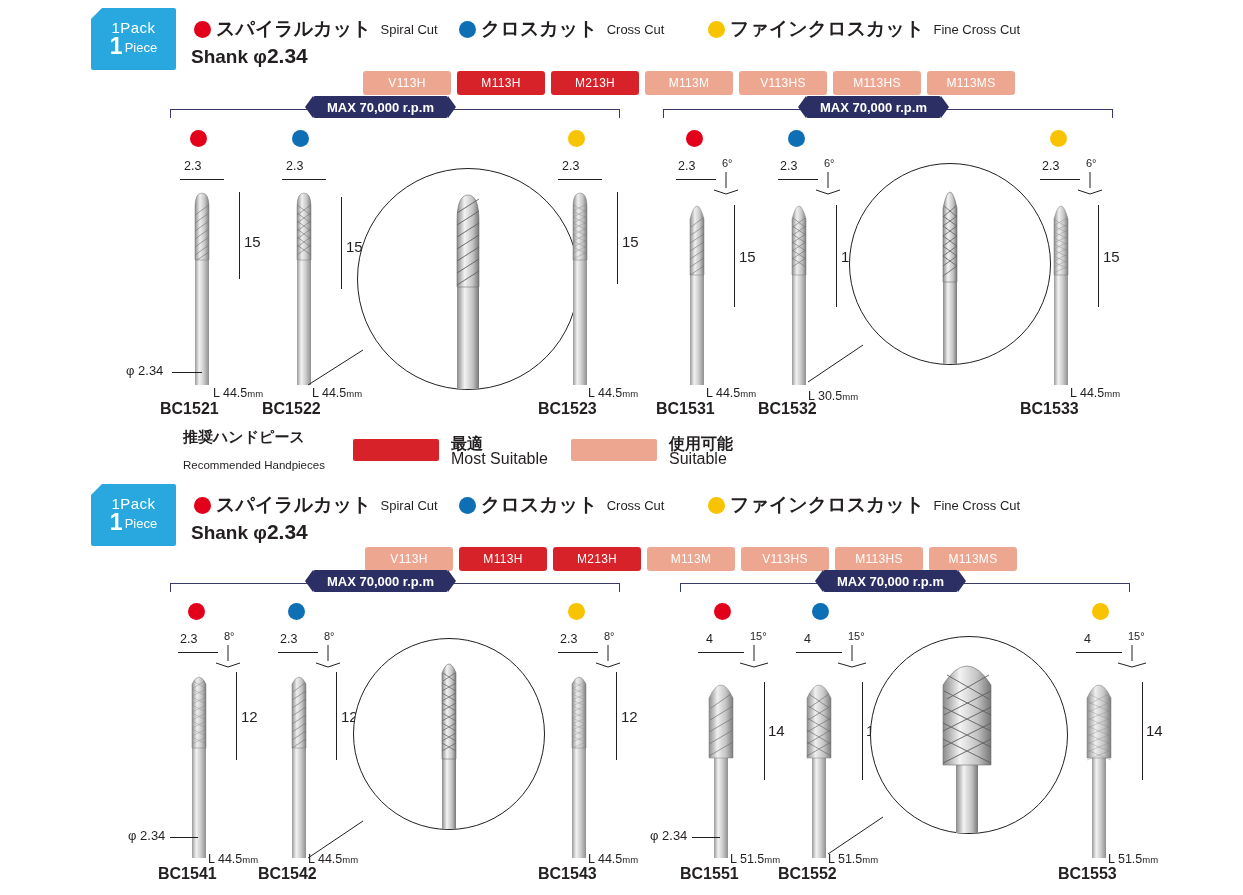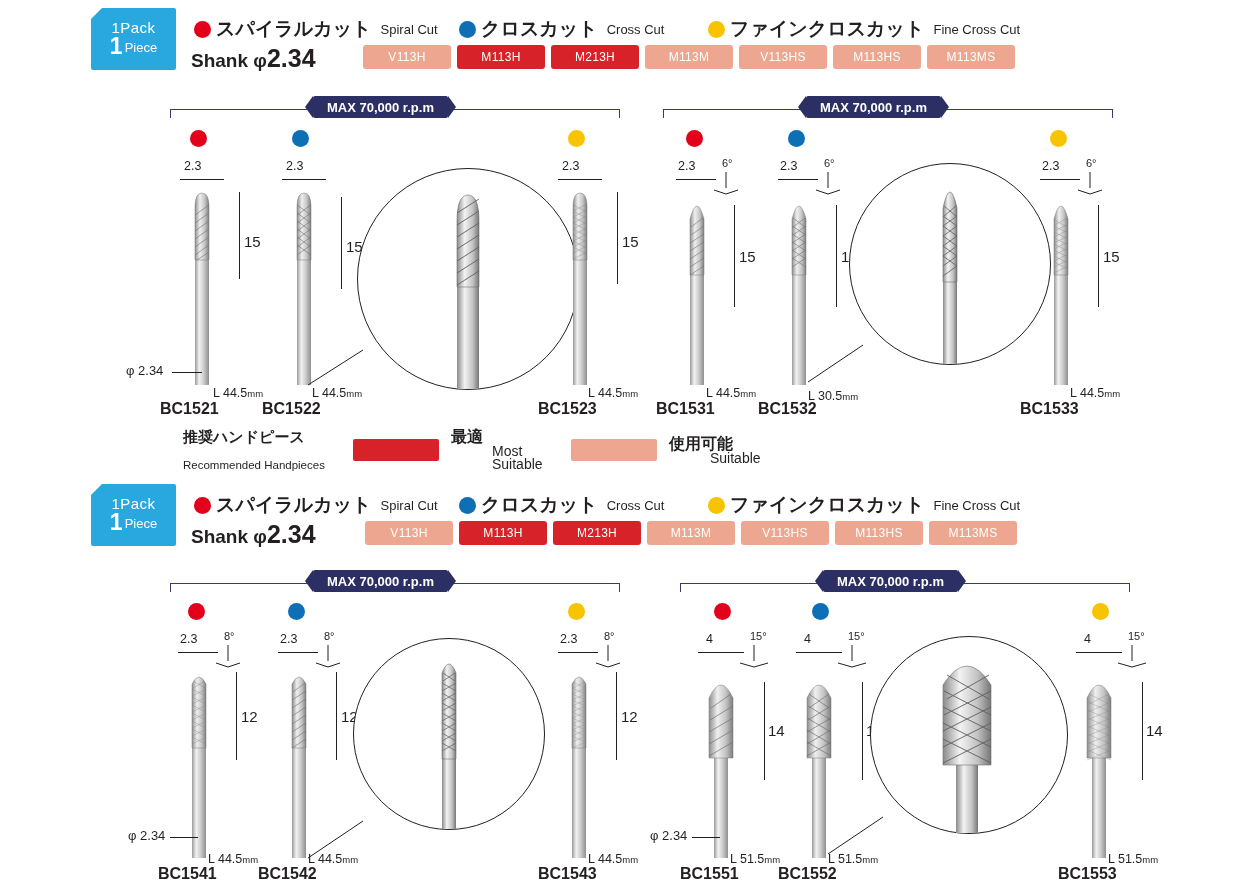--- a/index.html
+++ b/index.html
@@ -32,7 +32,7 @@
   .jp{font-size:19px;font-weight:700;letter-spacing:0px;}
   .en{font-size:13px;margin-left:9px;color:#231f20;}
   .shank{position:absolute;font-size:19px;font-weight:700;}
-  .shank .big{font-size:25px;}
+  .shank .big{font-size:21px;}
   .chips{position:absolute;display:flex;gap:6px;}
   .chip{
     height:24px;min-width:76px;padding:0 6px;border-radius:3px;

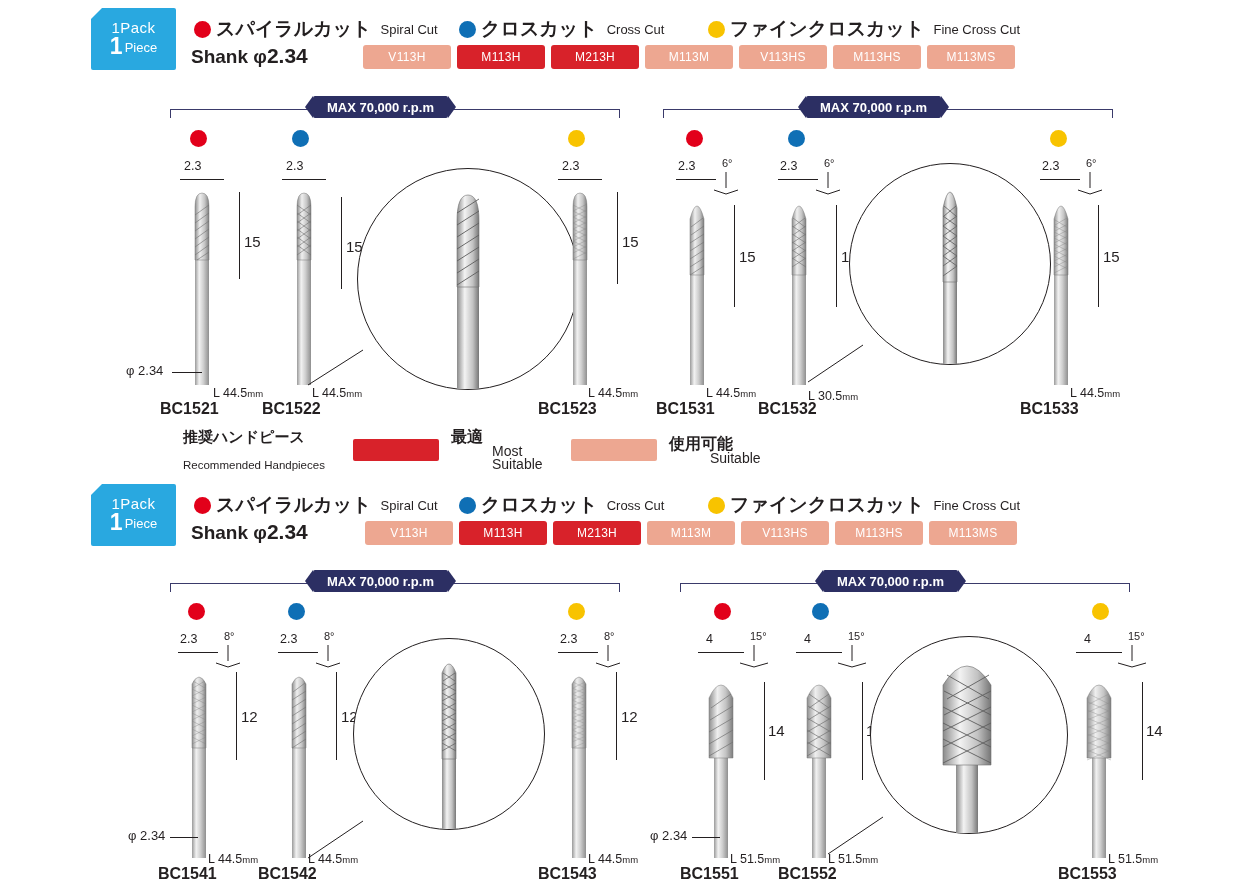--- a/index.html
+++ b/index.html
@@ -33,7 +33,7 @@
   .en{font-size:13px;margin-left:9px;color:#231f20;}
   .shank{position:absolute;font-size:19px;font-weight:700;}
   .shank .big{font-size:21px;}
-  .chips{position:absolute;display:flex;gap:6px;}
+  .chips{position:absolute;display:flex;gap:6px;margin-top:26px;}
   .chip{
     height:24px;min-width:76px;padding:0 6px;border-radius:3px;
     display:flex;align-items:center;justify-content:center;

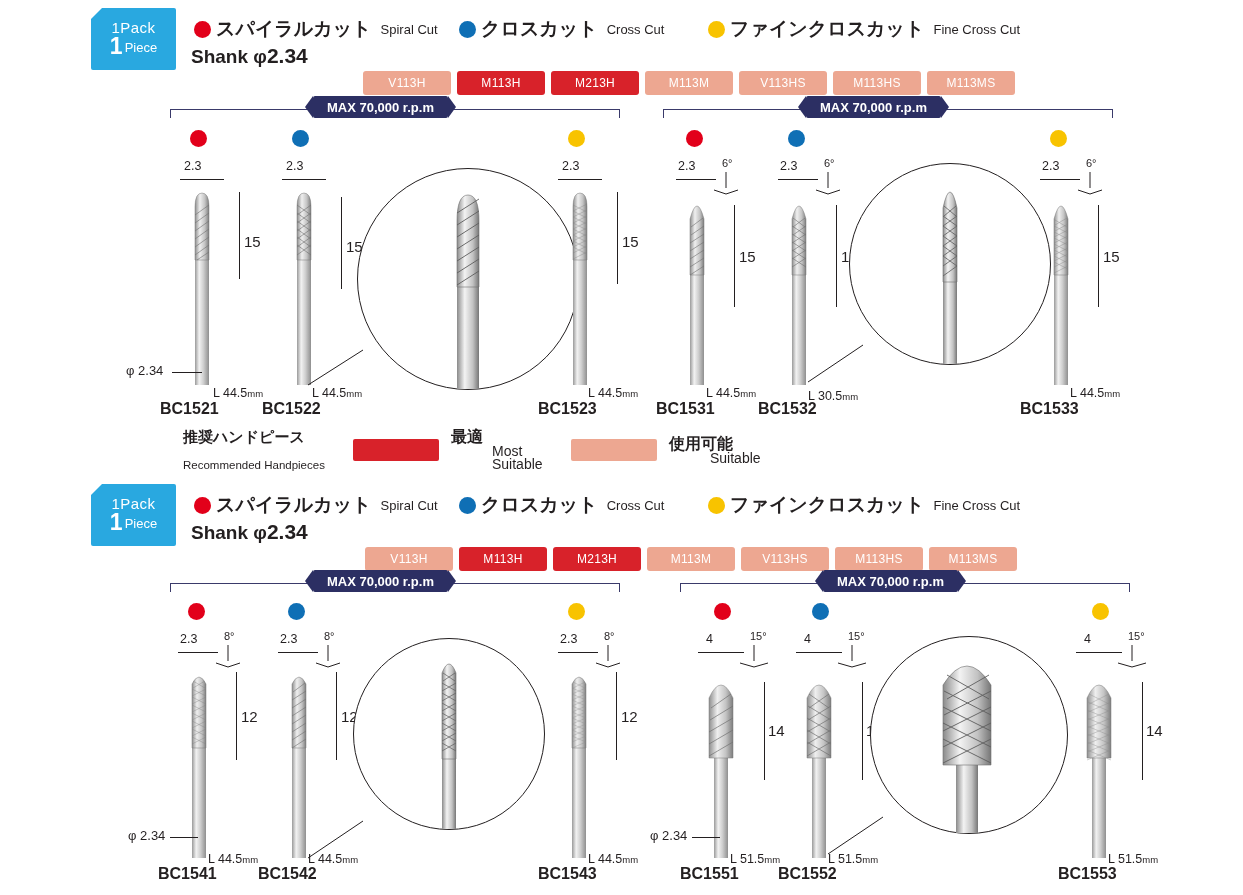--- a/index.html
+++ b/index.html
@@ -78,7 +78,7 @@
   .swatch.red{background:#d8222a;}
   .swatch.pink{background:#eda791;}
   .lab .l1{font-size:16px;font-weight:700;line-height:17px;}
-  .lab .l2{font-size:14px;line-height:13px;margin-left:41px;}
+  .lab .l2{font-size:16px;line-height:13px;}
 </style>
 </head>
 <body>

